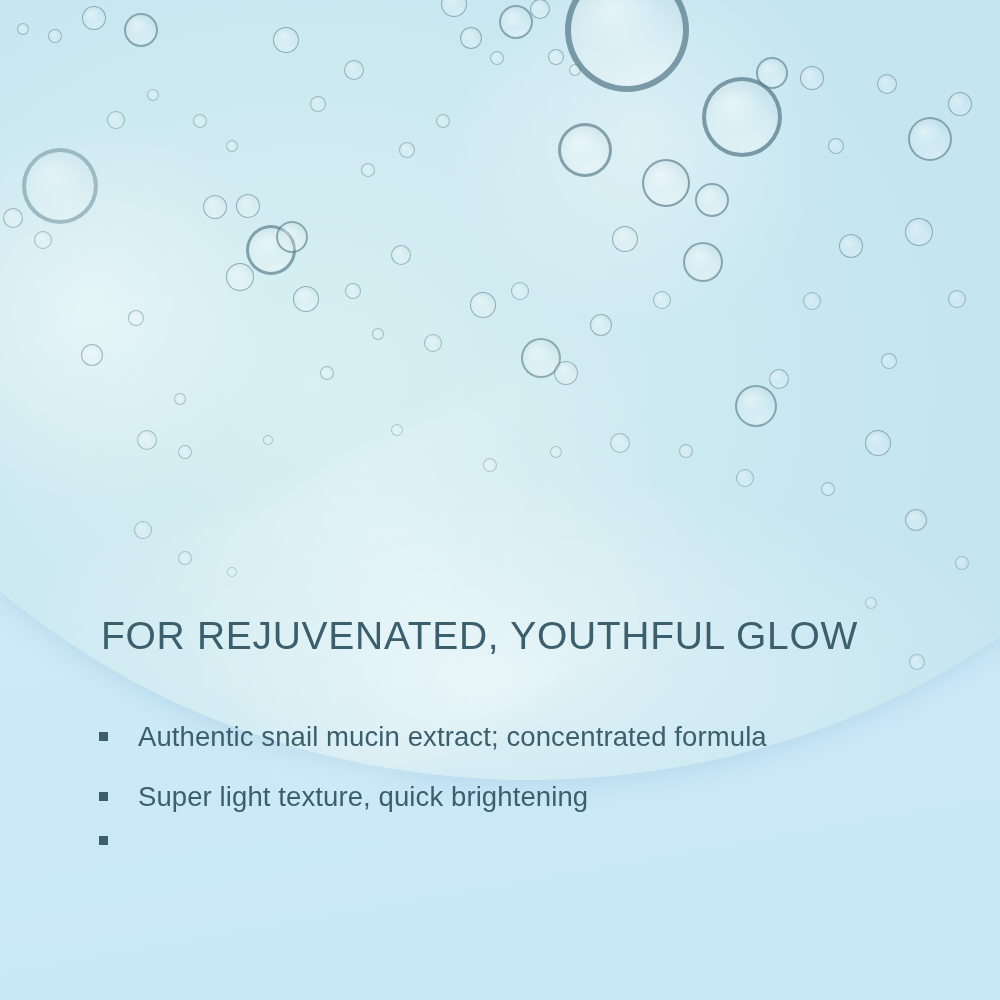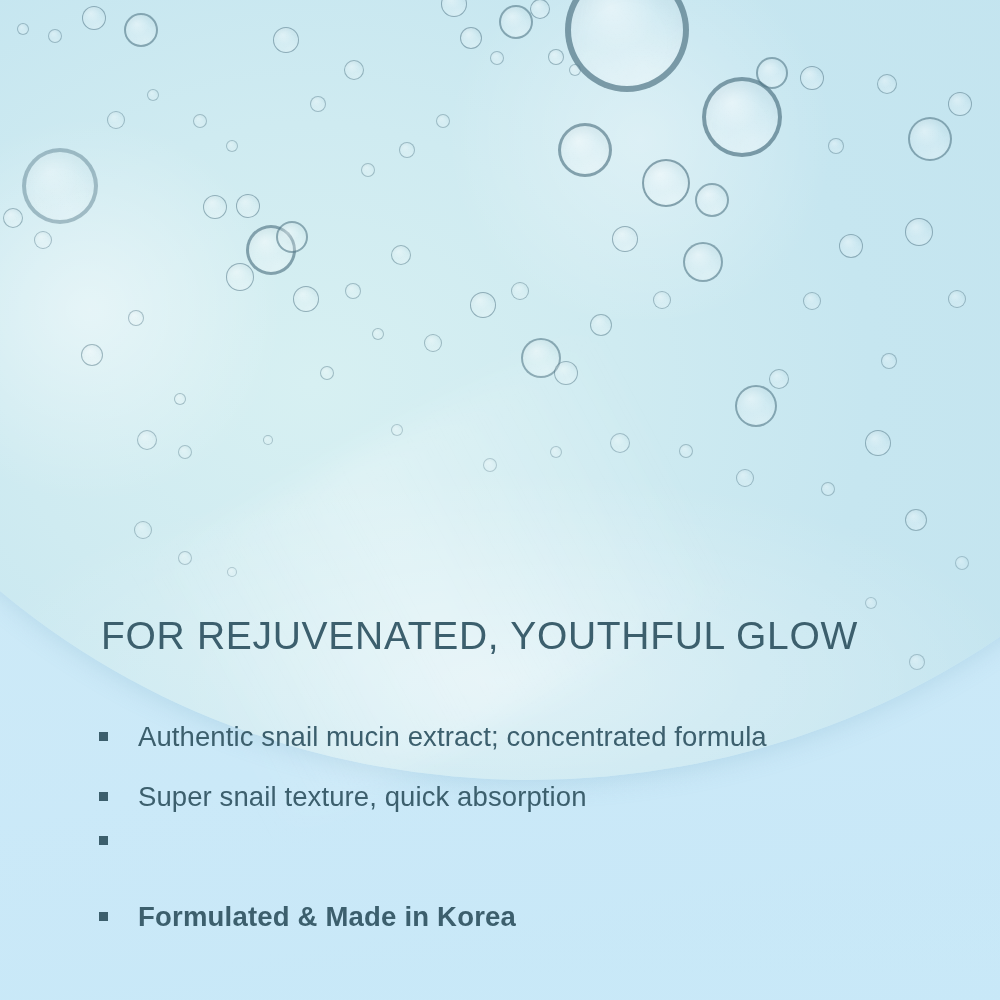--- a/index.html
+++ b/index.html
@@ -268,7 +268,7 @@
         </div>
         <div class="bullet-row">
           <span class="bullet-marker"></span>
-          <span class="bullet-text">Super snail texture, quick absorption</span>
+          <span class="bullet-text">Super light texture, quick brightening</span>
         </div>
         <div class="bullet-row">
           <span class="bullet-marker"></span>

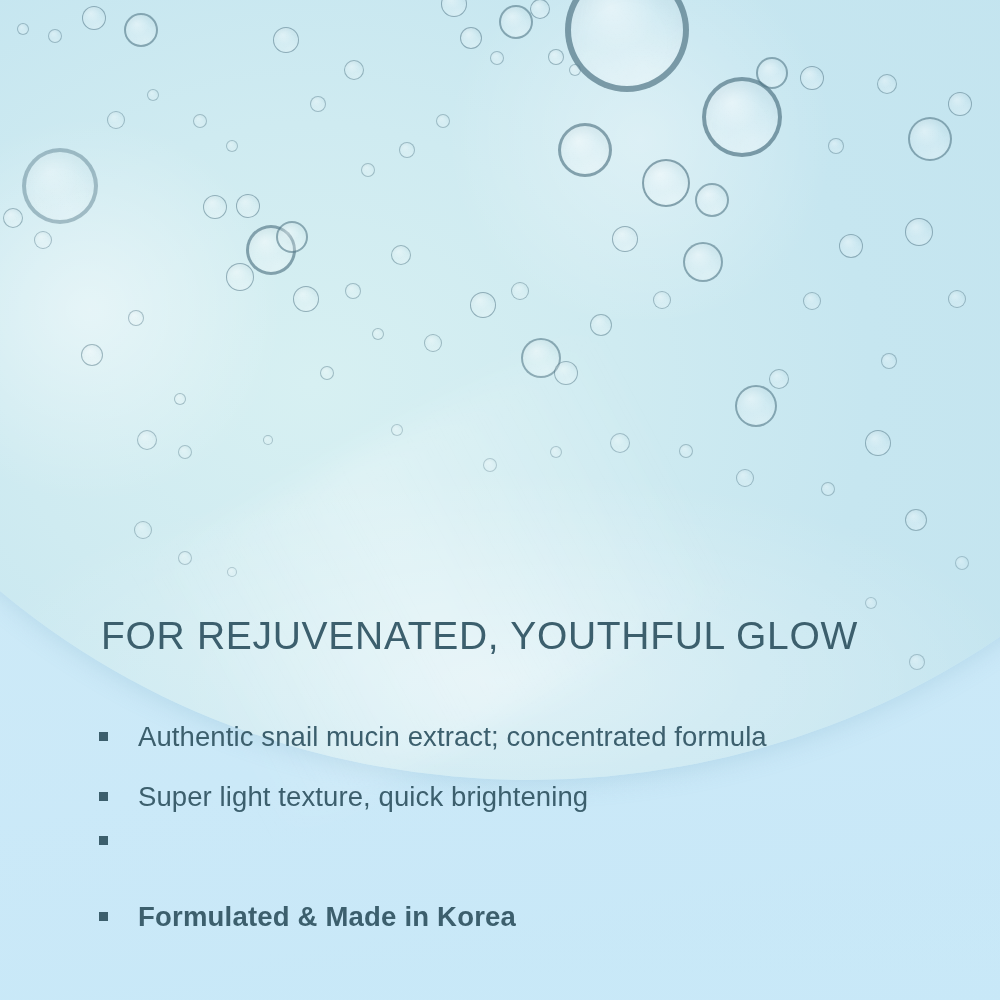--- a/index.html
+++ b/index.html
@@ -273,10 +273,6 @@
         <div class="bullet-row">
           <span class="bullet-marker"></span>
         </div>
-        <div class="bullet-row is-bold">
-          <span class="bullet-marker"></span>
-          <span class="bullet-text">Formulated &amp; Made in Korea</span>
-        </div>
       </div>
   </div>
 

